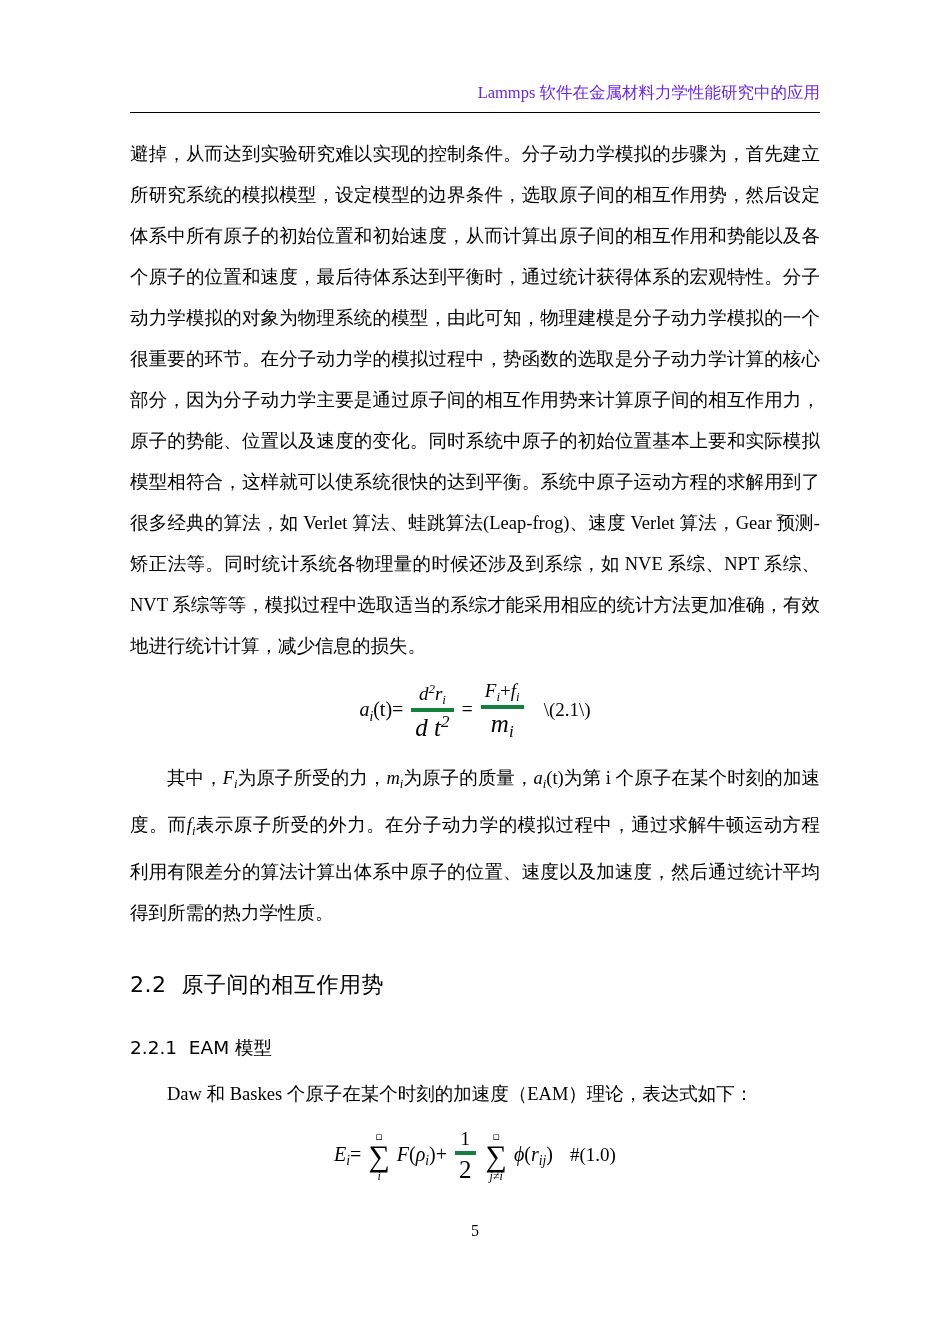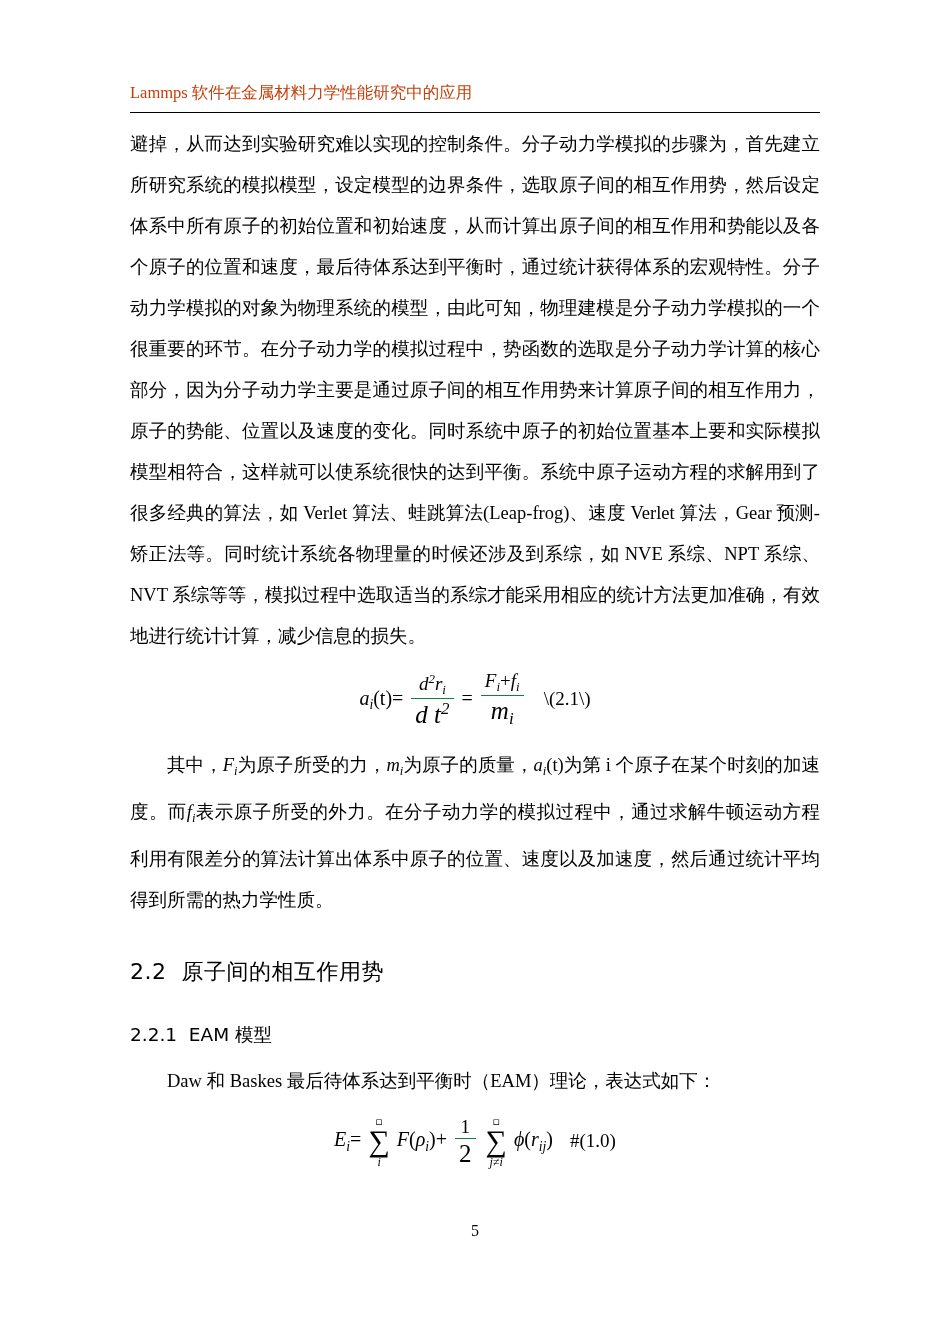--- a/index.html
+++ b/index.html
@@ -30,10 +30,10 @@
     top: 82px;
     left: 0;
     width: 690px;
-    text-align: left;
+    text-align: right;
     font-size: 16.5px;
     font-family: "Liberation Serif", serif;
-    color: #c2410c;
+    color: #6d28d9;
   }
   .header-rule {
     position: absolute;

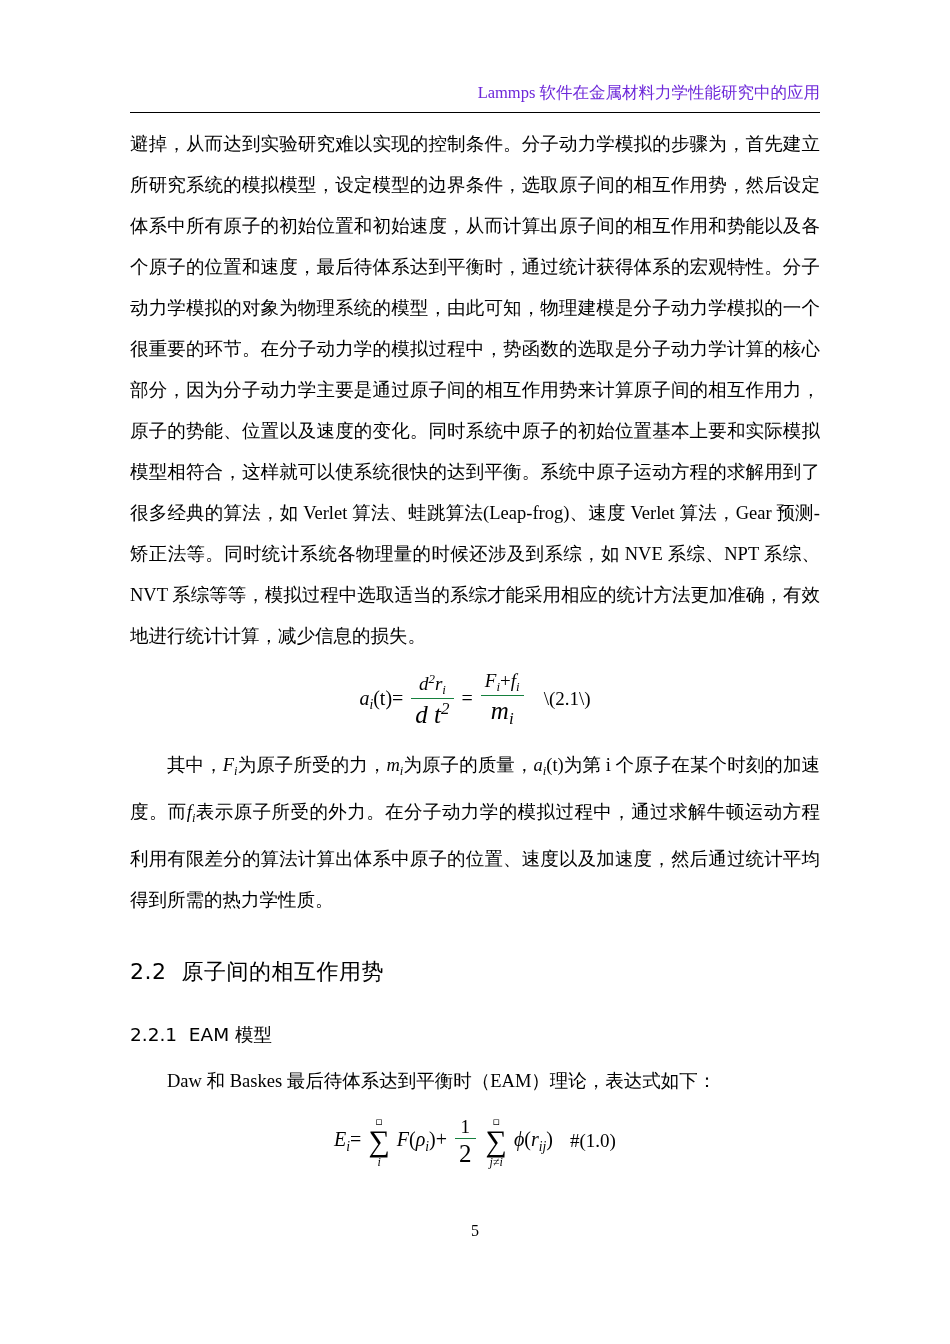--- a/index.html
+++ b/index.html
@@ -45,7 +45,7 @@
   }
   .body-text {
     position: absolute;
-    top: 124px;
+    top: 134px;
     left: 0;
     width: 690px;
     font-size: 18.5px;

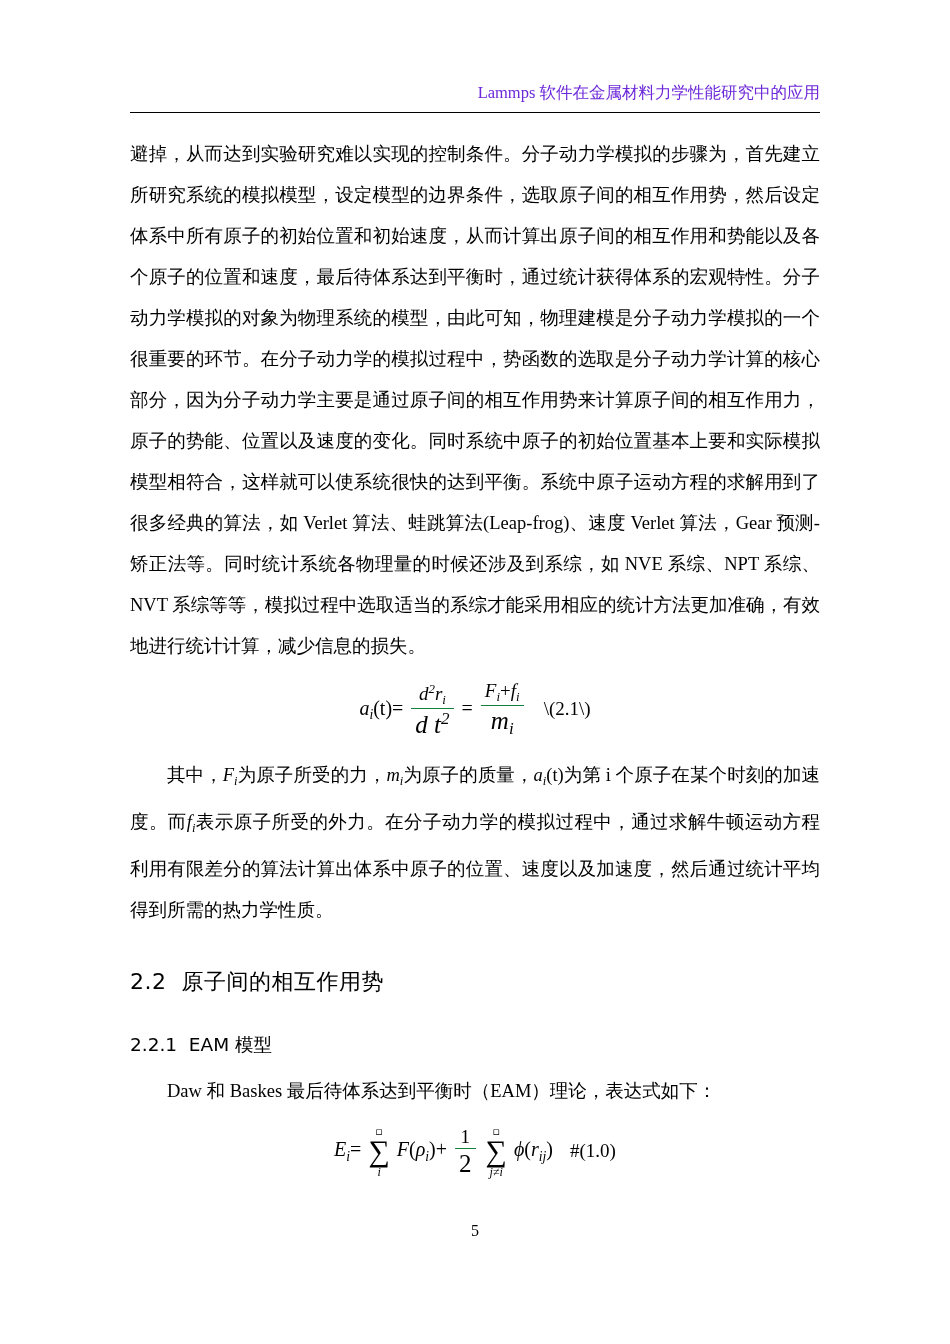--- a/index.html
+++ b/index.html
@@ -111,7 +111,7 @@
   .frac .num {
     display: block;
     padding: 0 4px 1px 4px;
-    border-bottom: 1px solid #15803d;
+    border-bottom: 4px solid #15803d;
     font-size: 19px;
   }
   .frac .den {

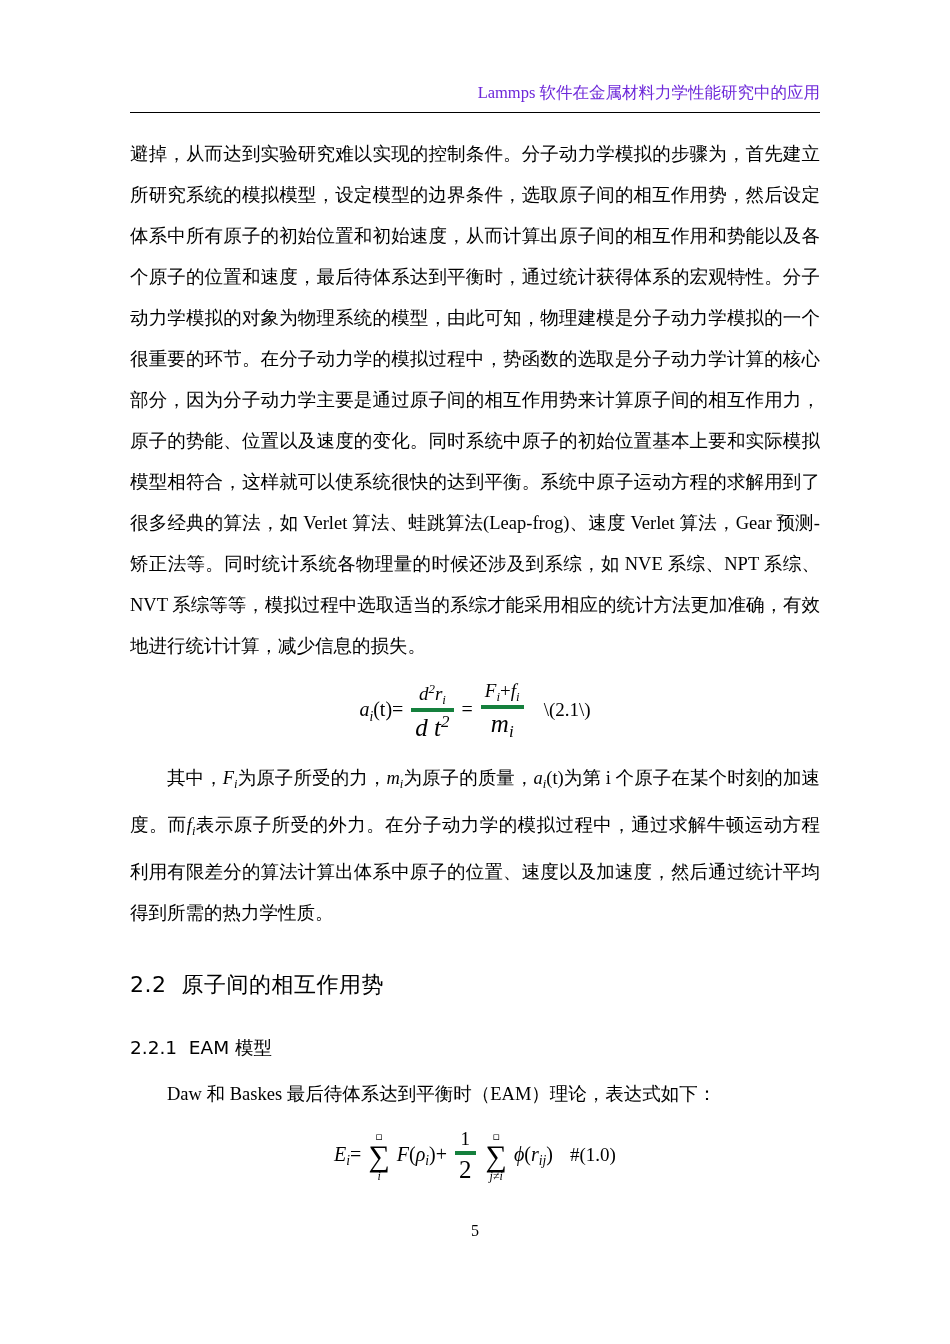--- a/index.html
+++ b/index.html
@@ -200,7 +200,7 @@
 
       <h3 class="h3"><span>2.2.1</span>&nbsp;&nbsp;<span class="cn">EAM 模型</span></h3>
 
-      <p class="para indent2">Daw 和 Baskes 最后待体系达到平衡时（EAM）理论，表达式如下：</p>
+      <p class="para indent2">Daw 和 Baskes 个原子在某个时刻的加速度（EAM）理论，表达式如下：</p>
 
       <div class="eq">
         <span class="math">

